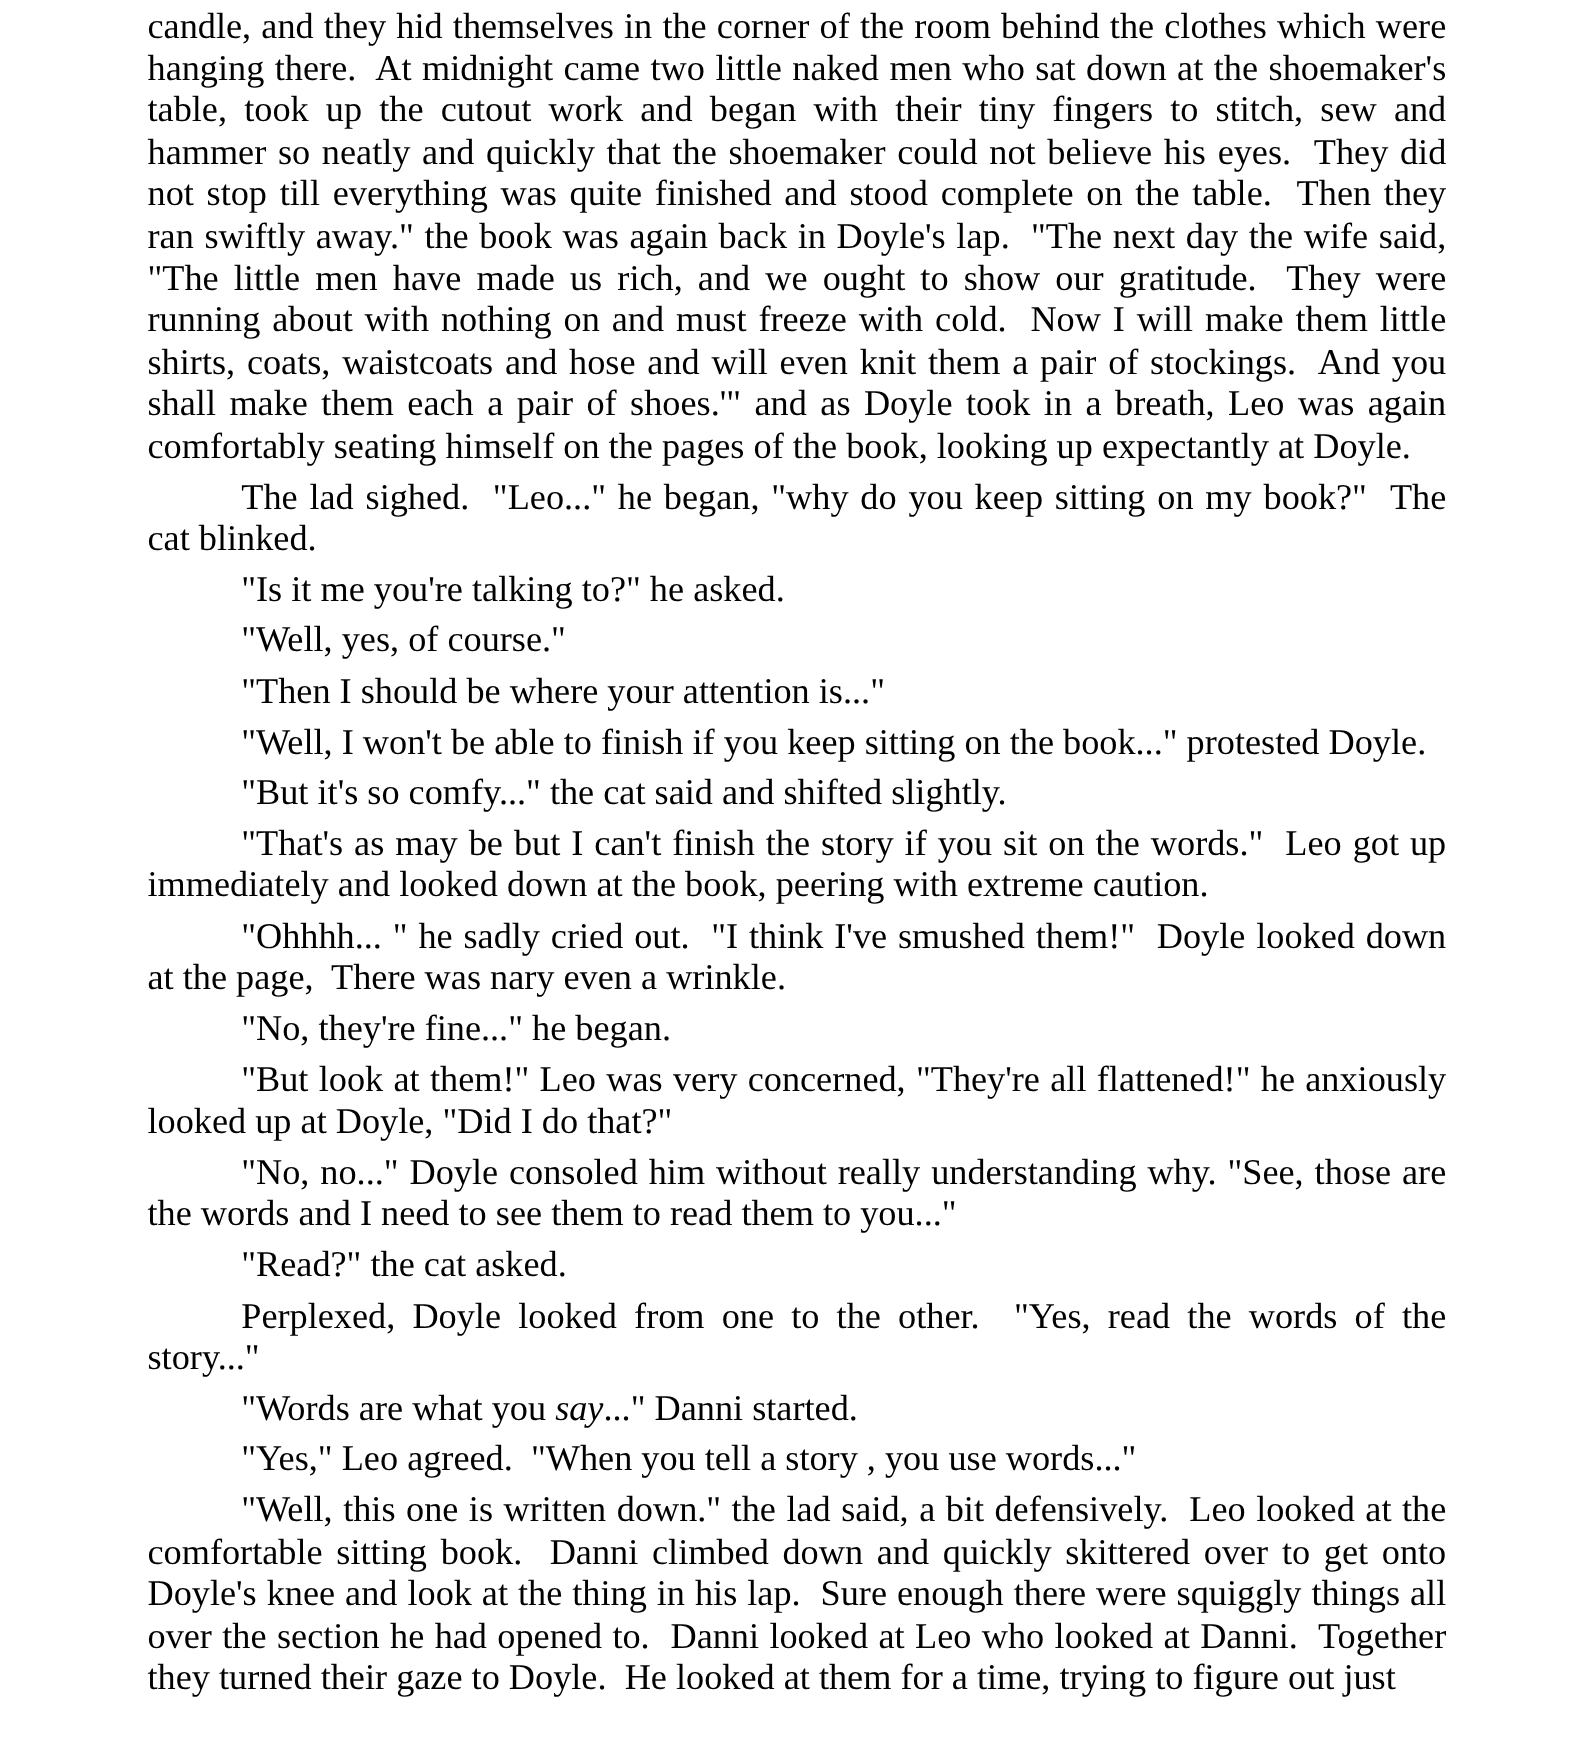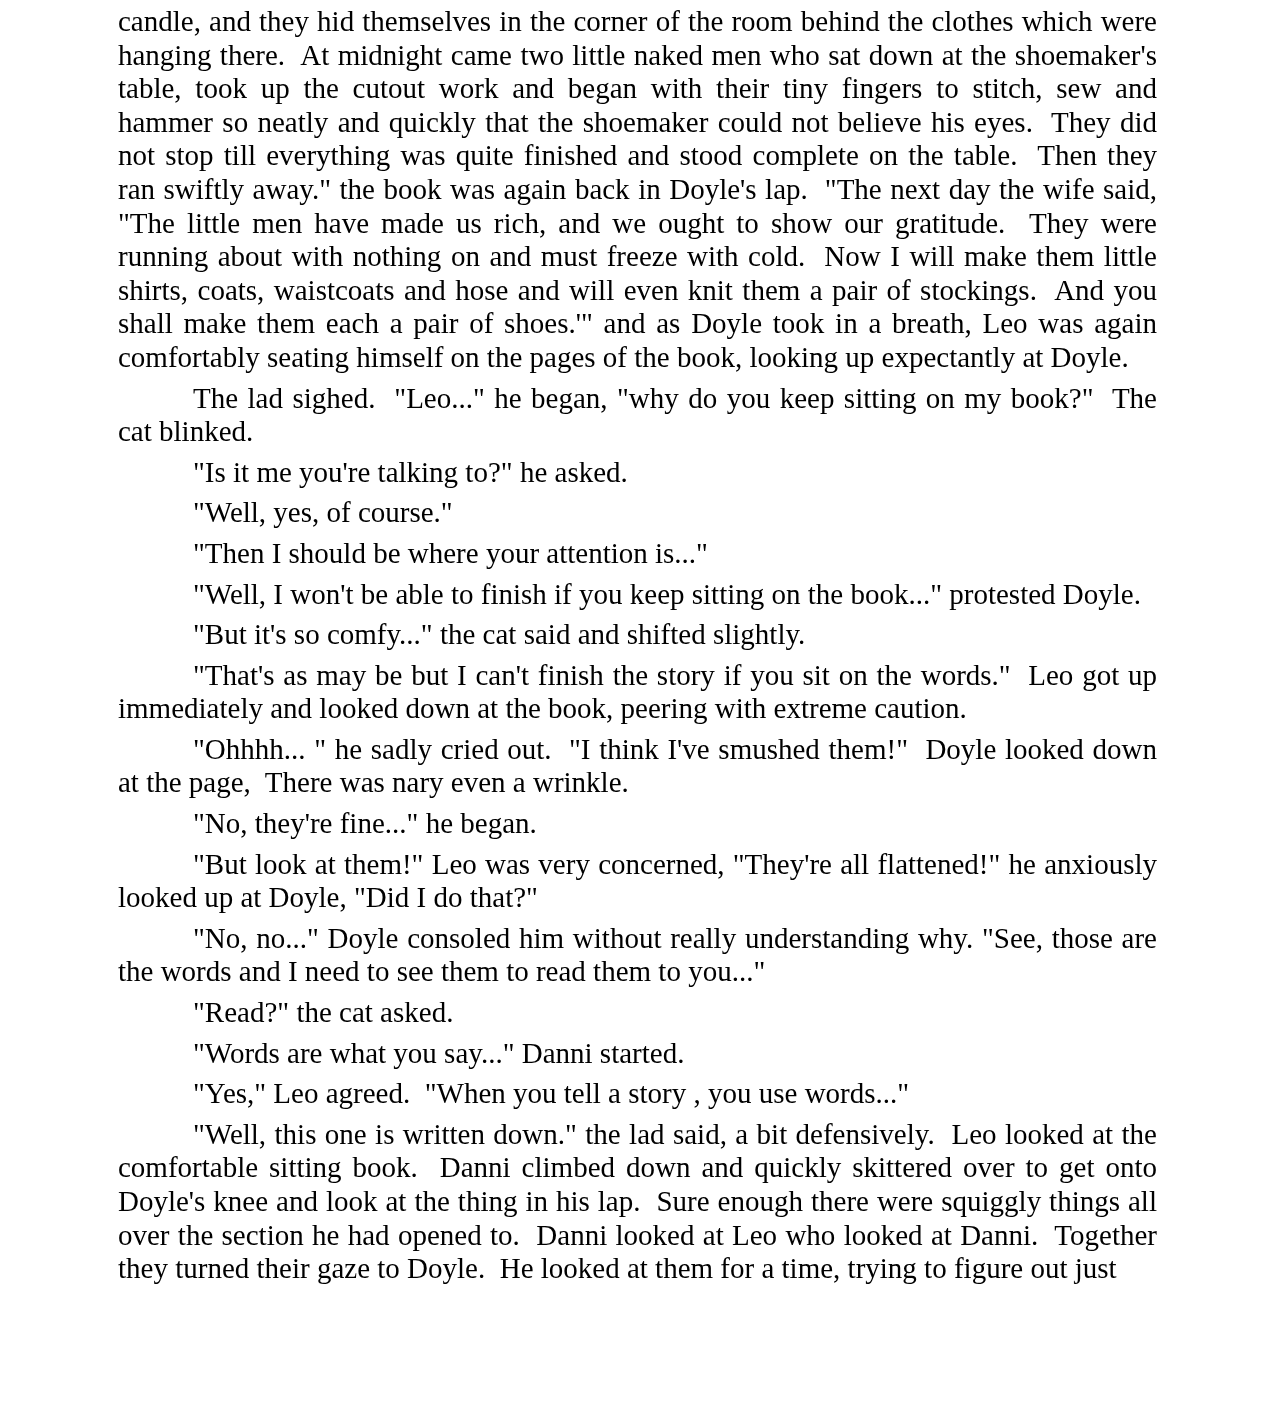--- a/index.html
+++ b/index.html
@@ -53,6 +53,7 @@
       <p class="indent"><span>"But look at them!" Leo was very concerned, "They're all flattened!" he anxiously looked up at Doyle, "Did I do that?"</span></p>
       <p class="indent"><span>"No, no..." Doyle consoled him without really understanding why. "See, those are the words and I need to see them to read them to you..."</span></p>
       <p class="indent"><span>"Read?" the cat asked.</span></p>
+      <p class="indent"><span>Perplexed, Doyle looked from one to the other.&nbsp; "Yes, read the words of the story..."</span></p>
       <p class="indent"><span>"Words are what you </span><span class="italic">say</span><span>..." Danni started.</span></p>
       <p class="indent"><span>"Yes," Leo agreed.&nbsp; "When you tell a story , you use words..."</span></p>
       <p class="indent"><span>"Well, this one is written down." the lad said, a bit defensively.&nbsp; Leo looked at the comfortable sitting book.&nbsp; Danni climbed down and quickly skittered over to get onto Doyle's knee and look at the thing in his lap.&nbsp; Sure enough there were squiggly things all over the section he had opened to.&nbsp; Danni looked at Leo who looked at Danni.&nbsp; Together they turned their gaze to Doyle.&nbsp; He looked at them for a time, trying to figure out just</span></p>

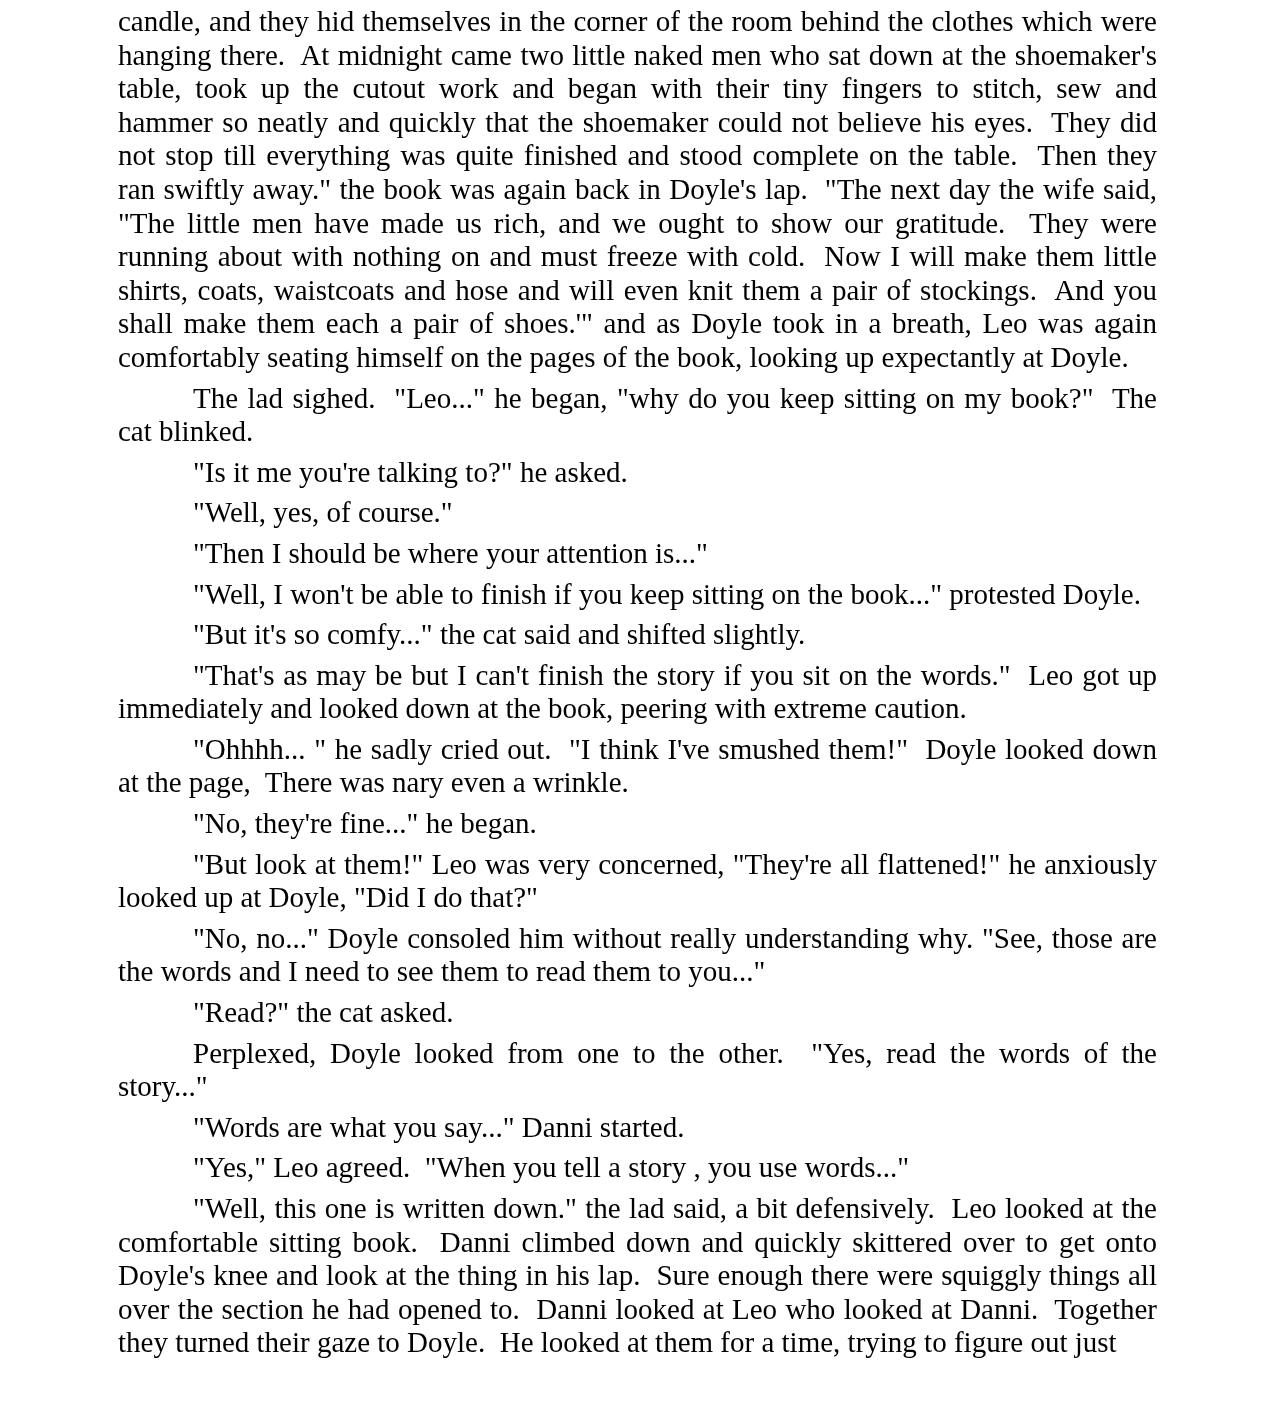--- a/index.html
+++ b/index.html
@@ -33,6 +33,7 @@
     text-indent: 75px;
   }
   .italic {
+    font-style: italic;
   }
 </style>
 </head>

